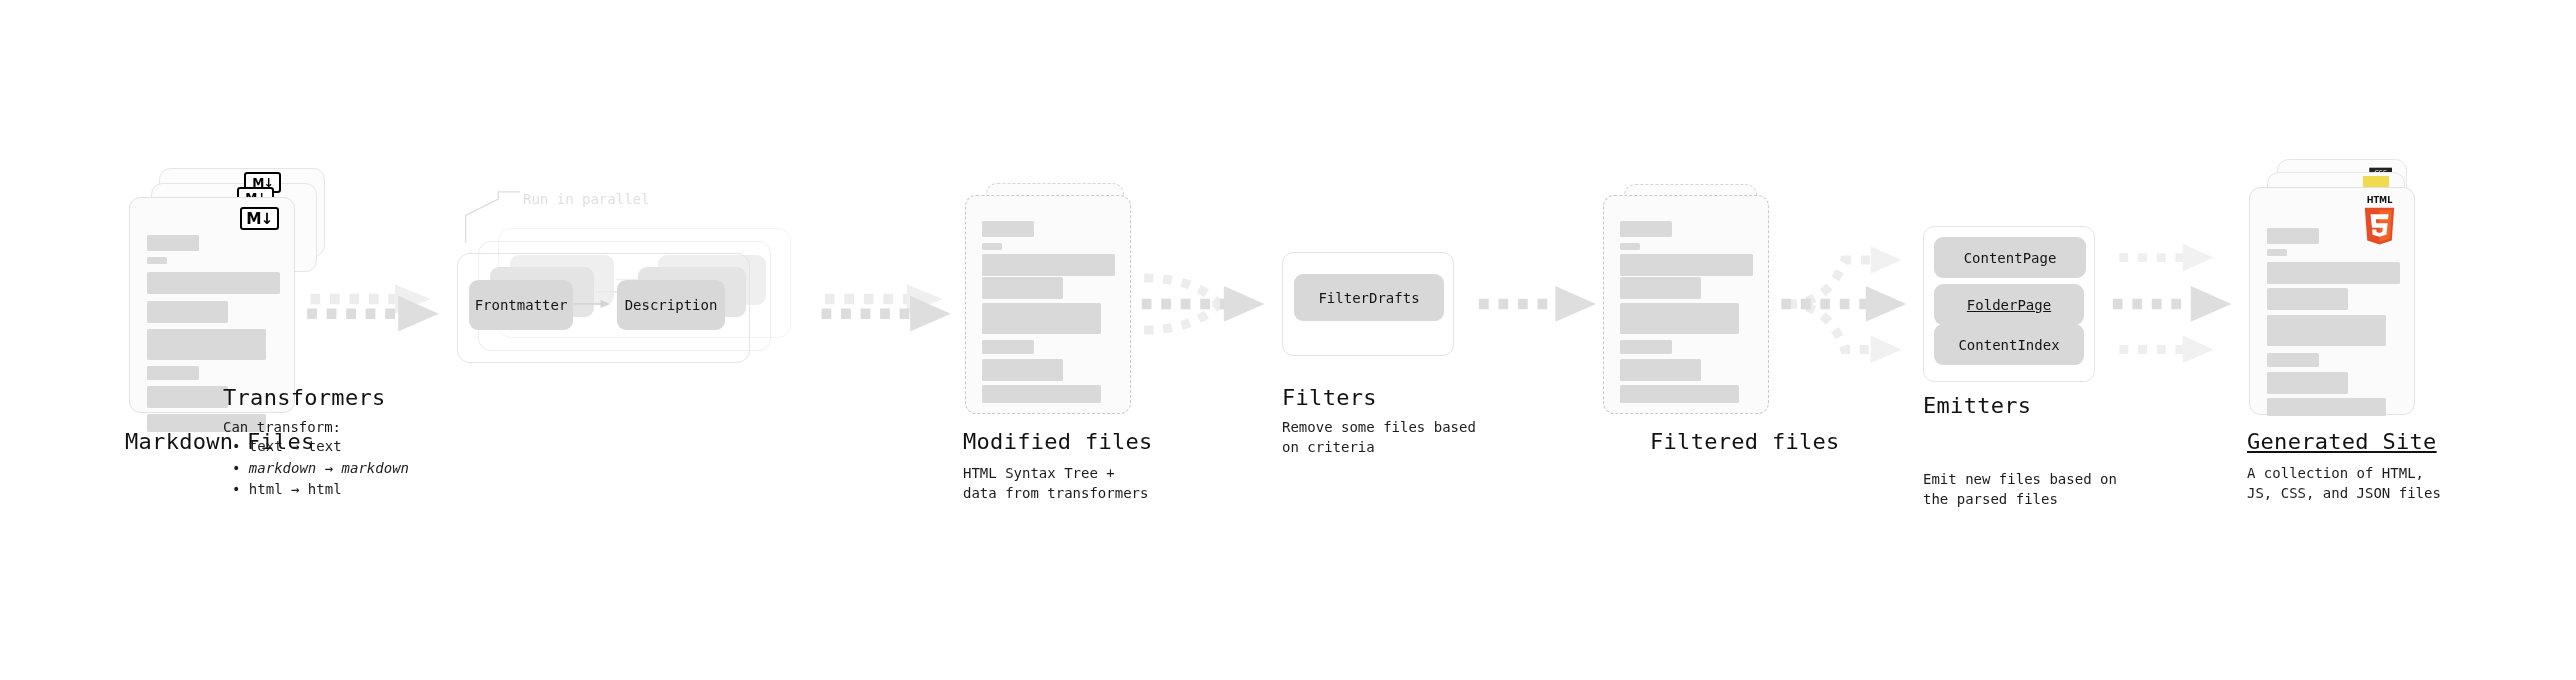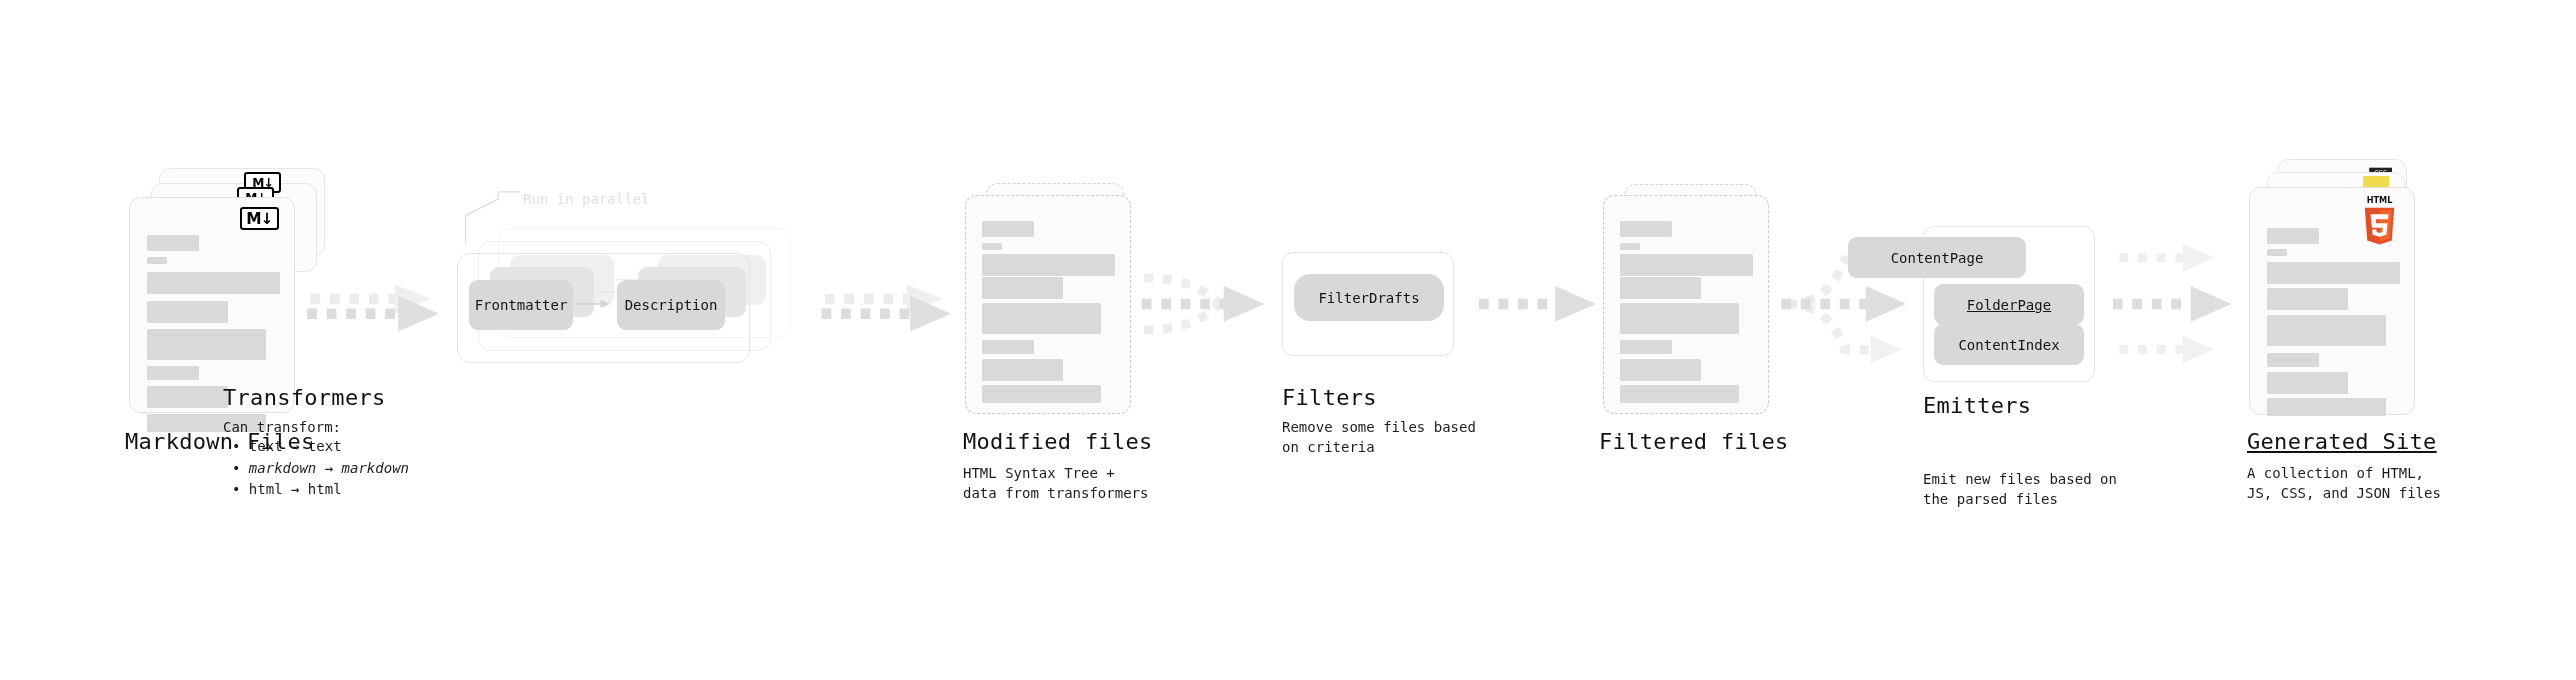--- a/index.html
+++ b/index.html
@@ -221,7 +221,7 @@
 
   <div>
     <div class="emitbox" style="left:1923px;top:226px;width:172px;height:156px;"></div>
-    <div class="pill" style="left:1848px;top:237px;width:178px;height:41px;">
+    <div class="pill" style="left:1934px;top:237px;width:152px;height:41px;">
       <span>ContentPage</span>
     </div>
     <div class="pill" style="left:1934px;top:284px;width:150px;height:41px;text-decoration:underline;">

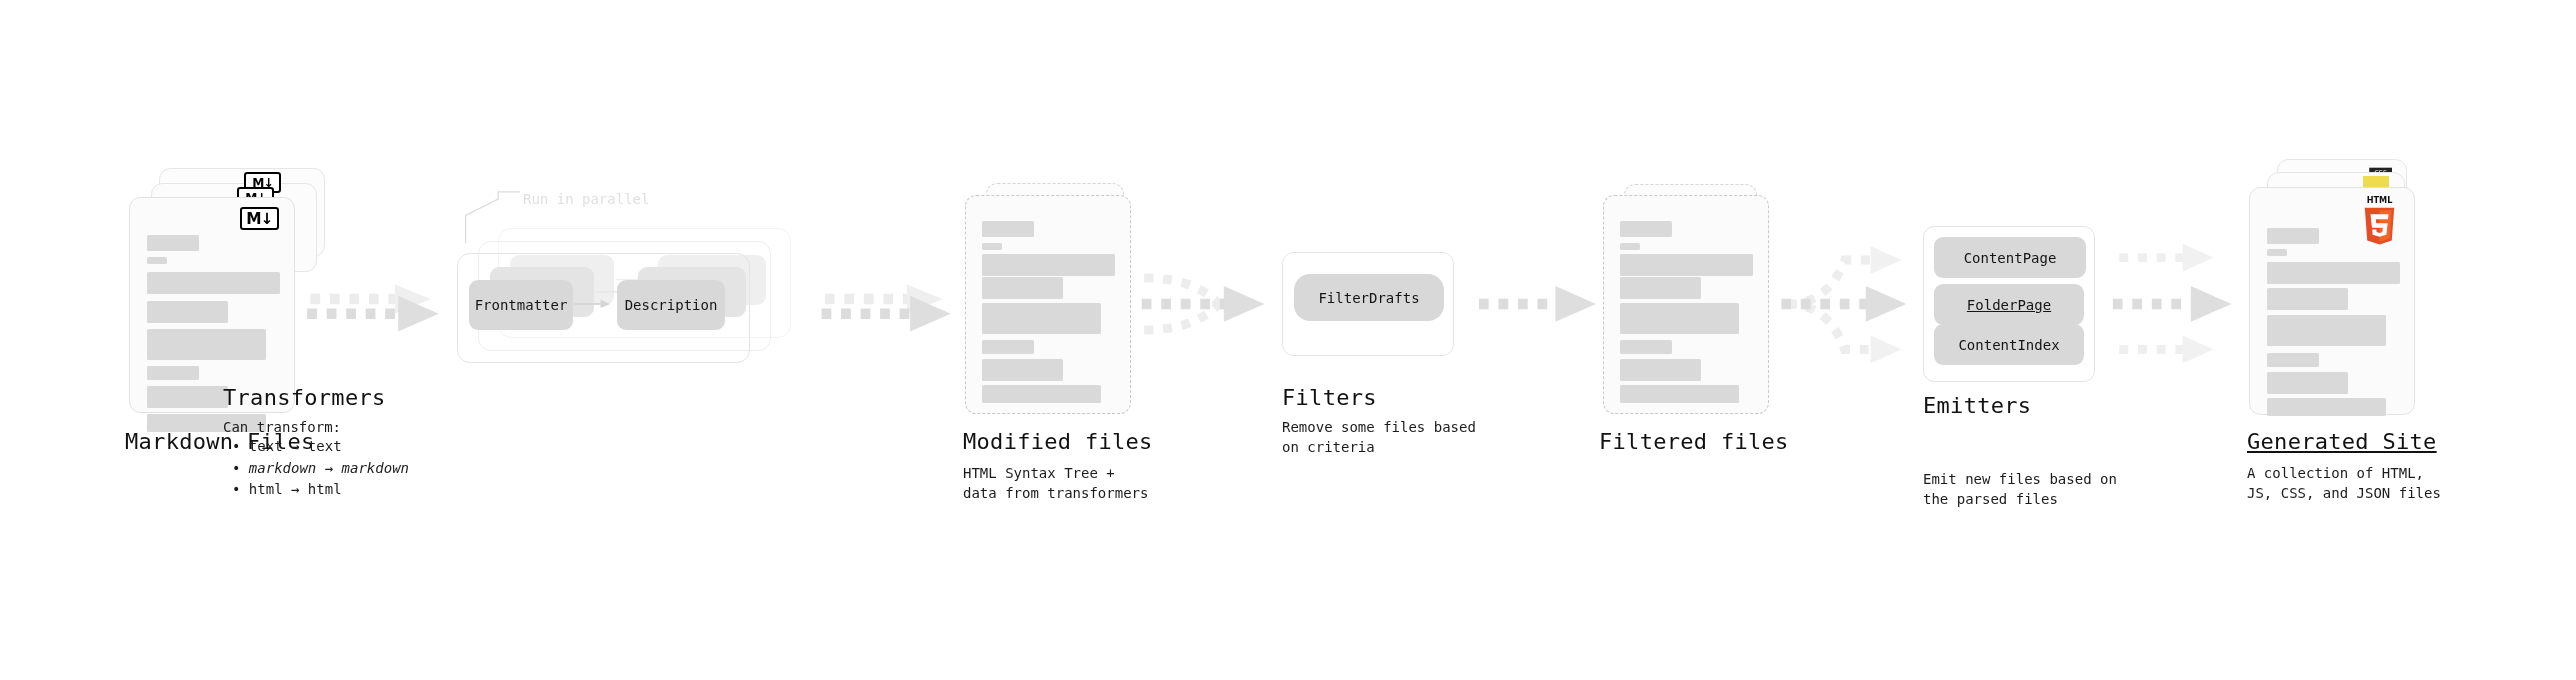--- a/index.html
+++ b/index.html
@@ -180,7 +180,7 @@
 
   <div>
     <div class="emitbox" style="left:1282px;top:252px;width:172px;height:104px;"></div>
-    <div class="pill" style="left:1294px;top:274px;width:150px;height:47px;border-radius:16px;">
+    <div class="pill" style="left:1294px;top:274px;width:150px;height:47px;">
       <span>FilterDrafts</span>
     </div>
 

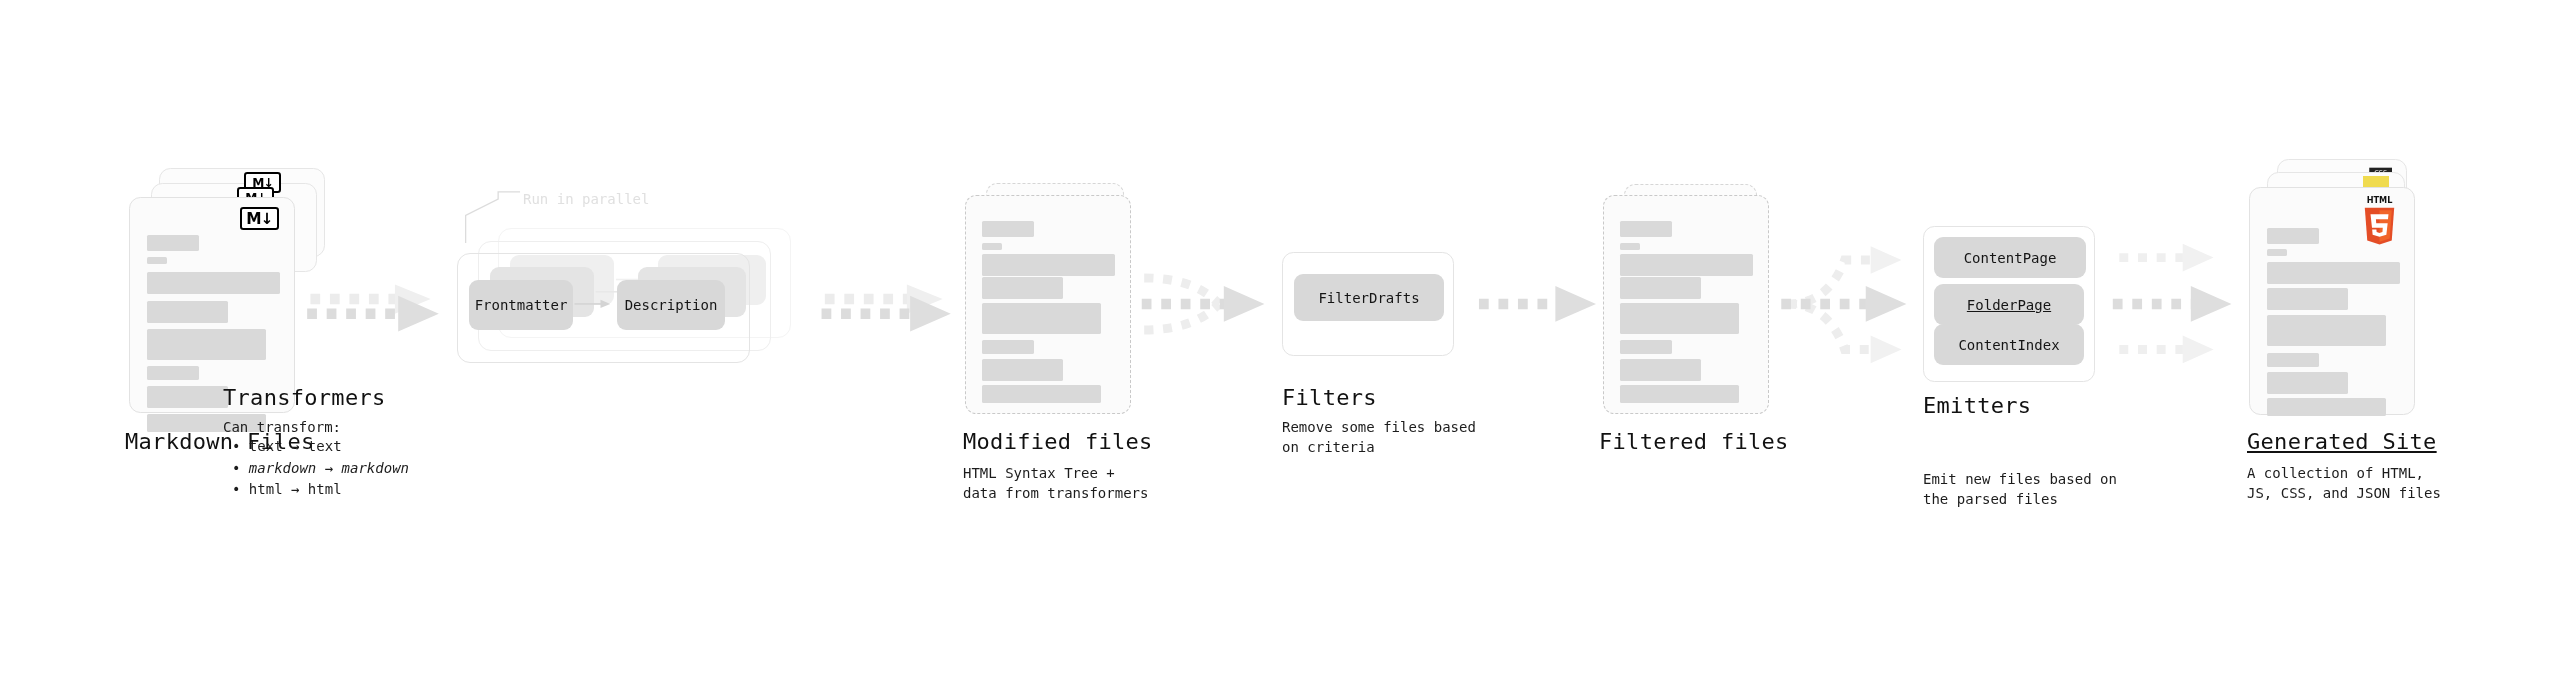--- a/index.html
+++ b/index.html
@@ -207,7 +207,7 @@
     <div class="bar" style="left:1620px;top:359px;width:81px;height:22px;"></div>
     <div class="bar" style="left:1620px;top:385px;width:119px;height:18px;"></div>
 
-    <div class="title" style="left:1599px;top:429px;">Filtered files</div>
+    <div class="title" style="left:1650px;top:429px;">Filtered files</div>
   </div>
 
   <svg class="lay" width="2576" height="681" viewBox="0 0 3170 838">

